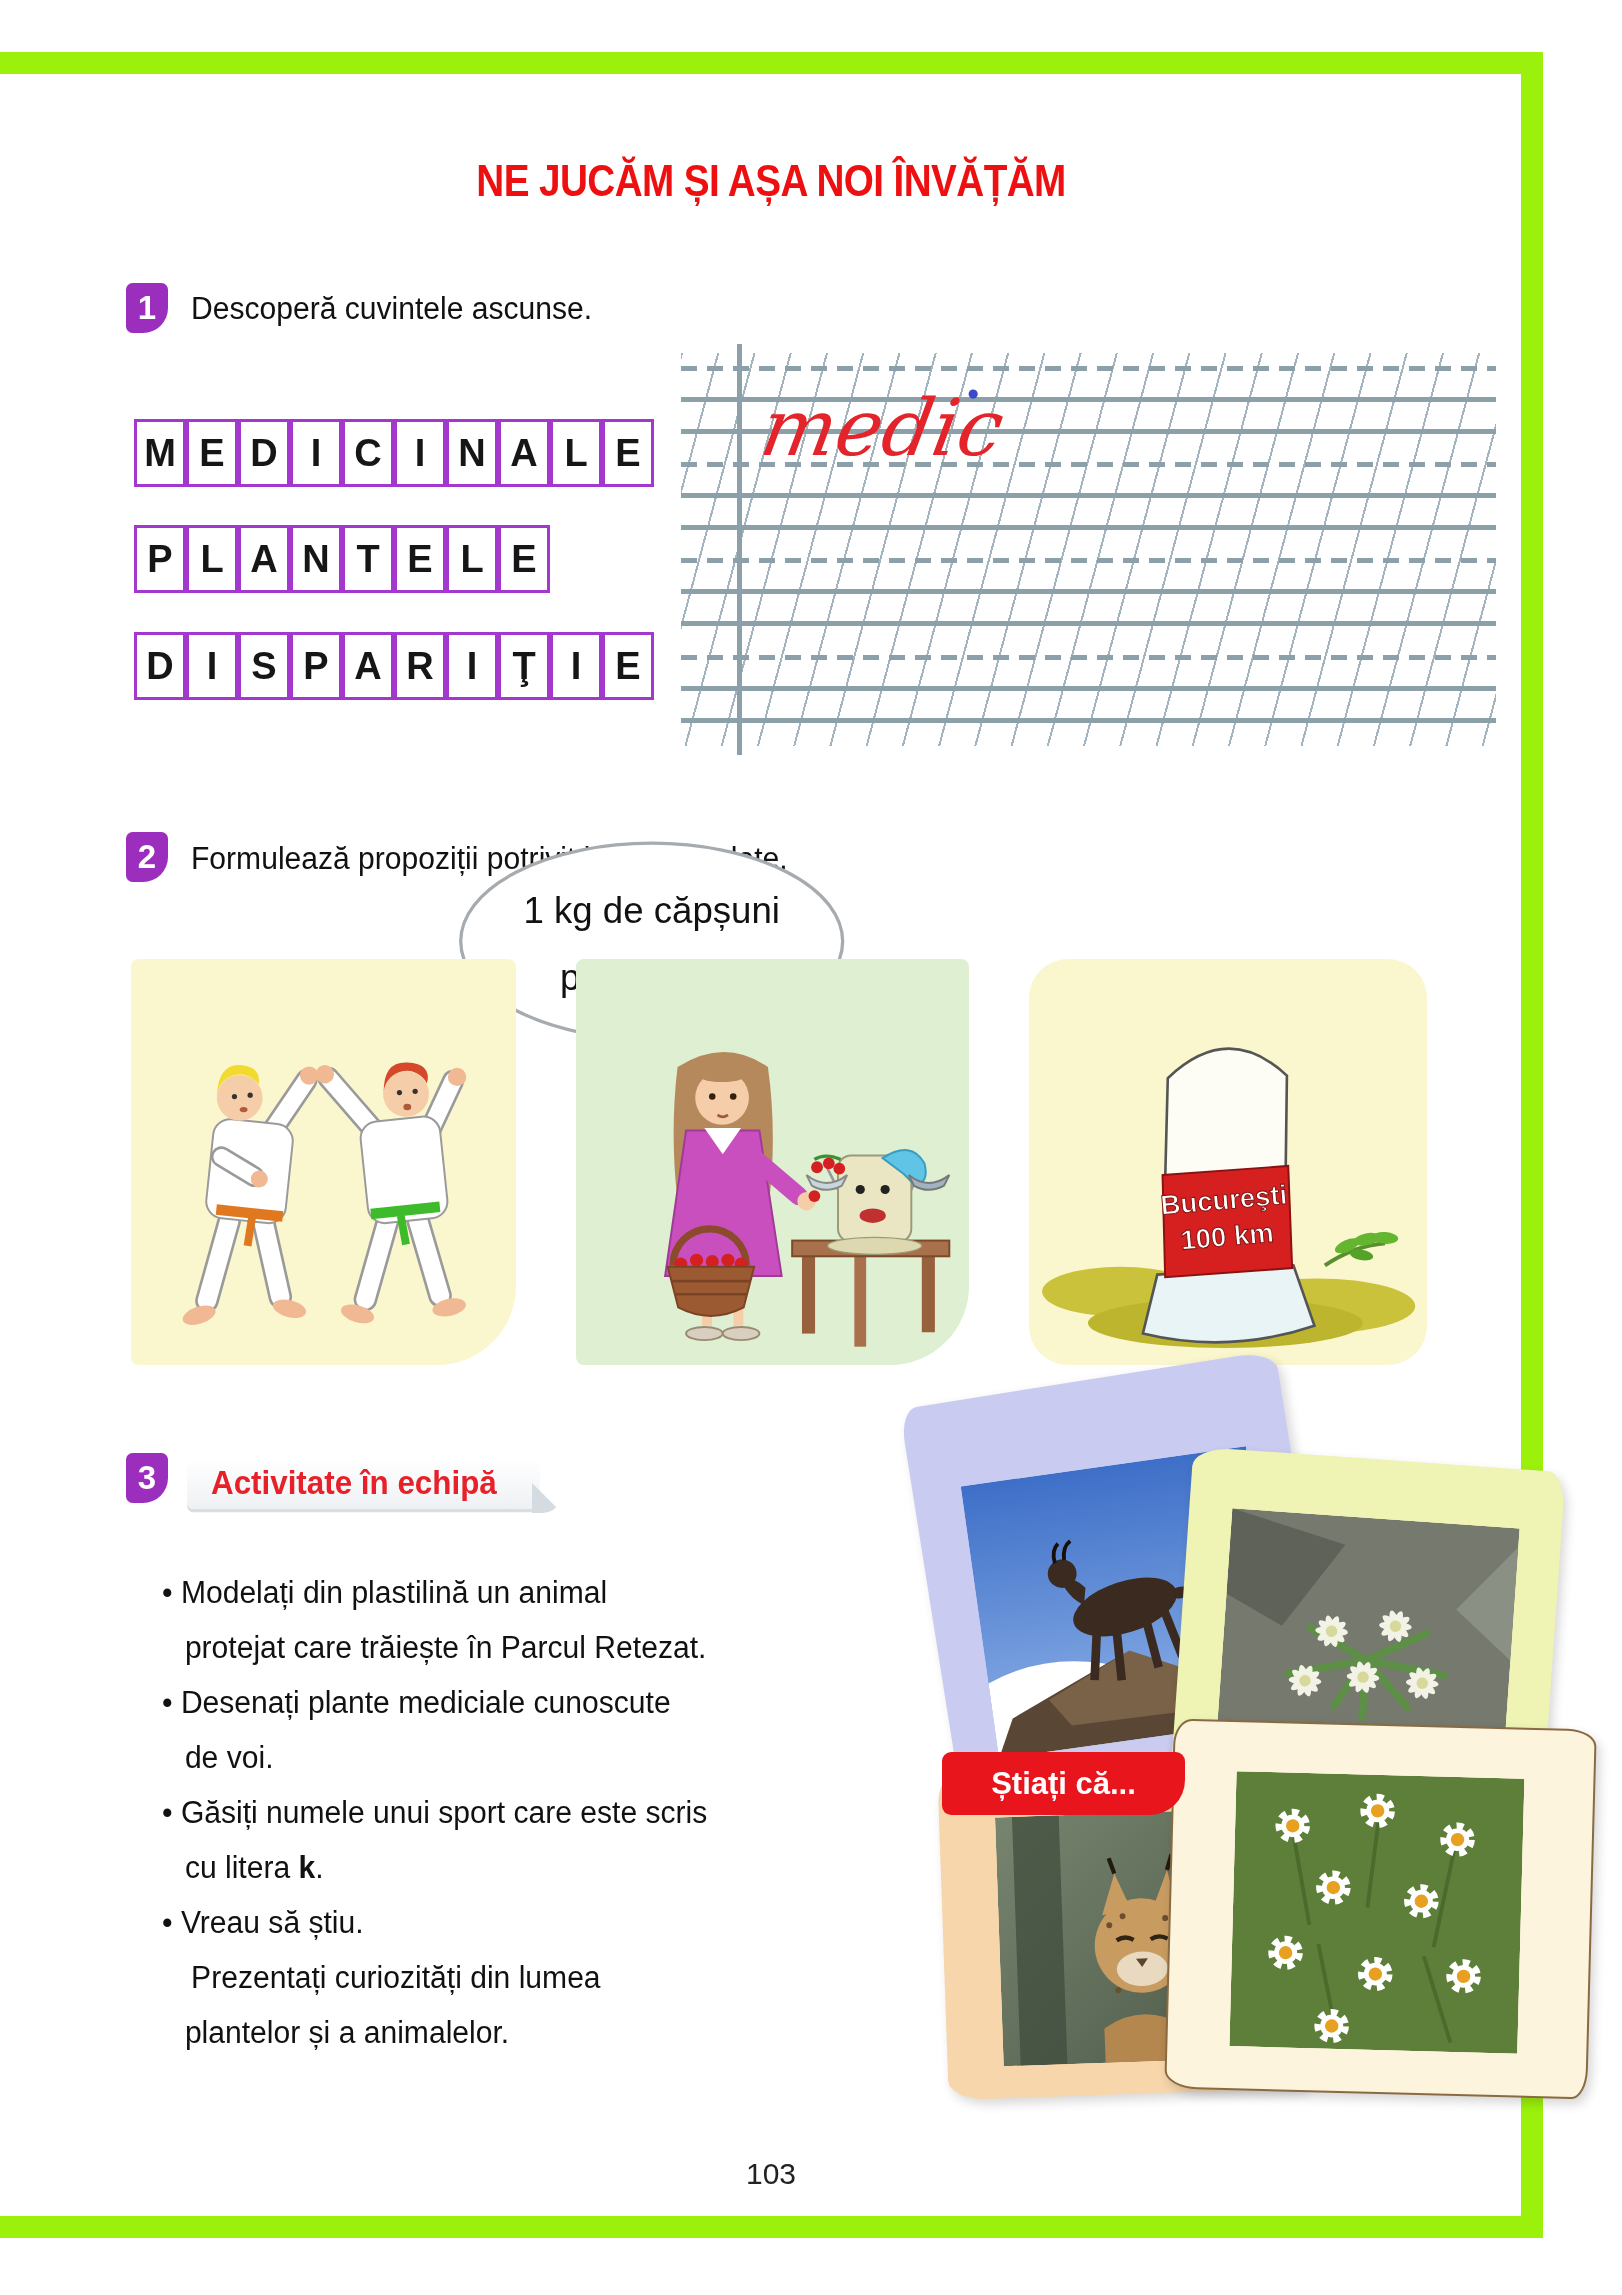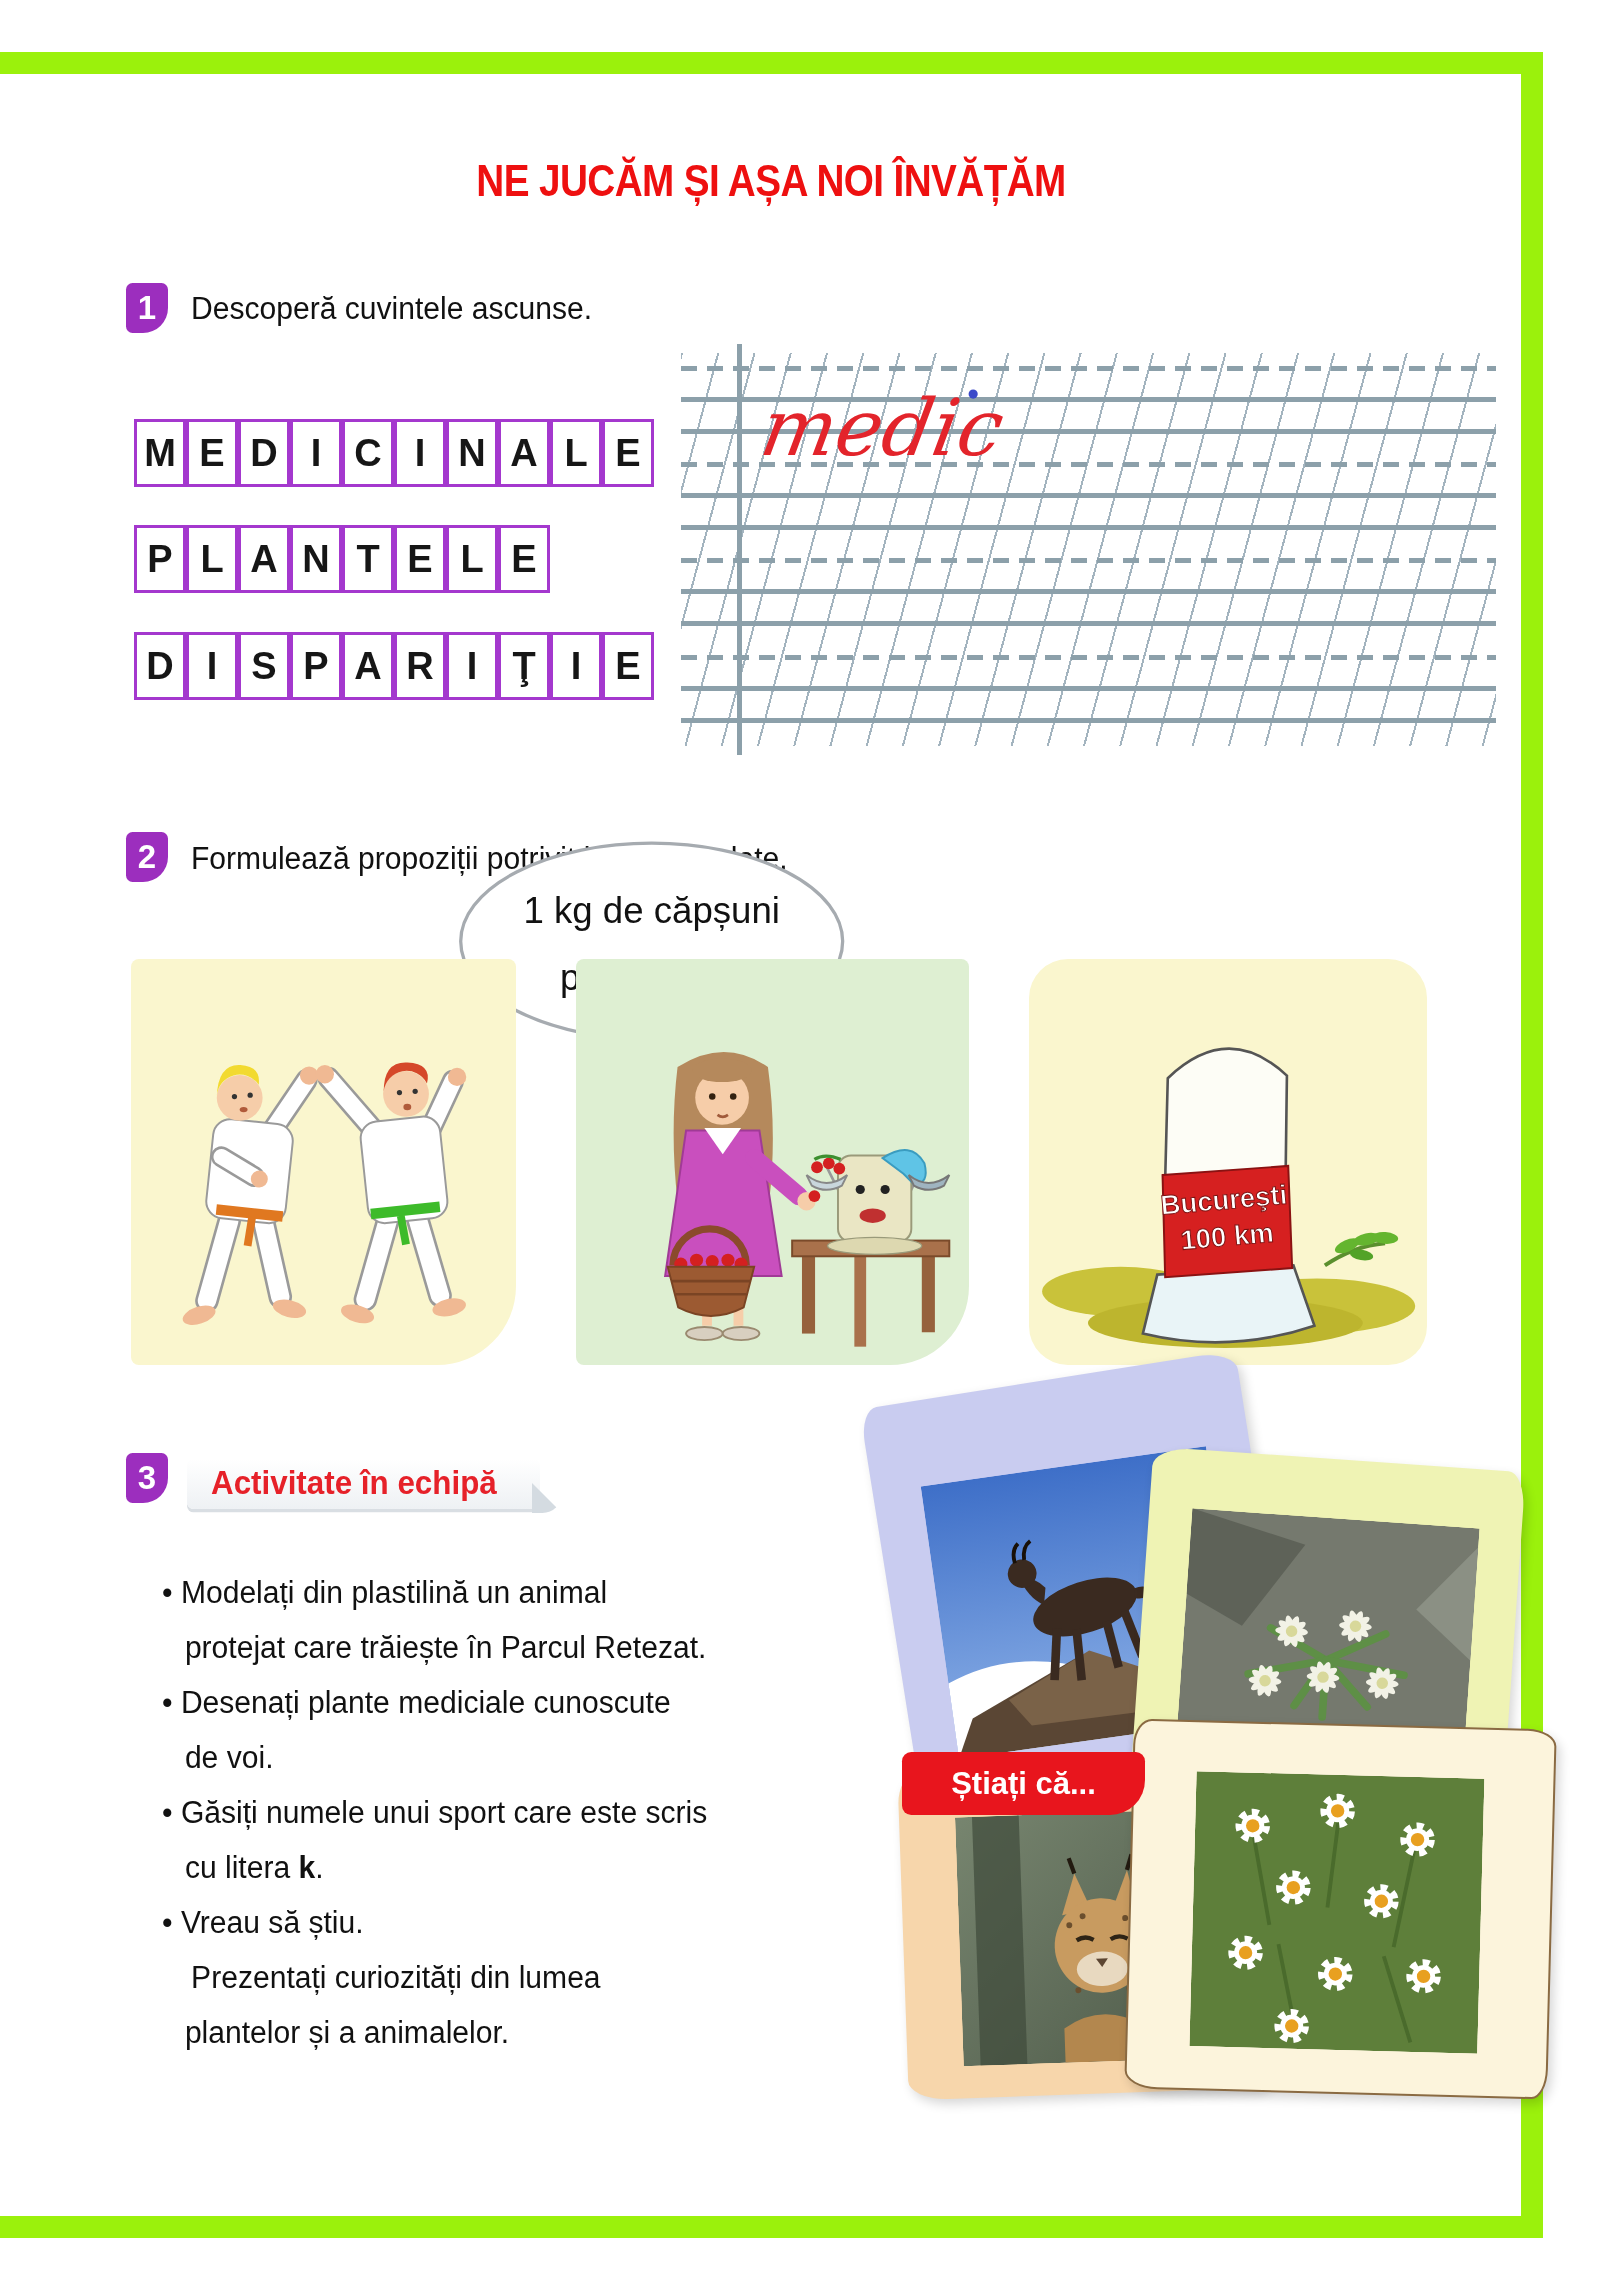--- a/index.html
+++ b/index.html
@@ -68,7 +68,7 @@
   .bl b{font-weight:bold;}
 
   
-  #collage{position:absolute;left:864px;top:1361px;width:694px;height:720px;}
+  #collage{position:absolute;left:904px;top:1361px;width:694px;height:720px;}
   .card{position:absolute;box-shadow:3.9px 5.2px 10.5px rgba(0,0,0,.16);}
   #card-chamois{left:29.4px;top:16.4px;width:380px;height:458px;background:#c9ccf0;
     transform:rotate(-9deg);border-radius:17px 39px 22px 46px / 33px 19.6px 42px 23.6px;}

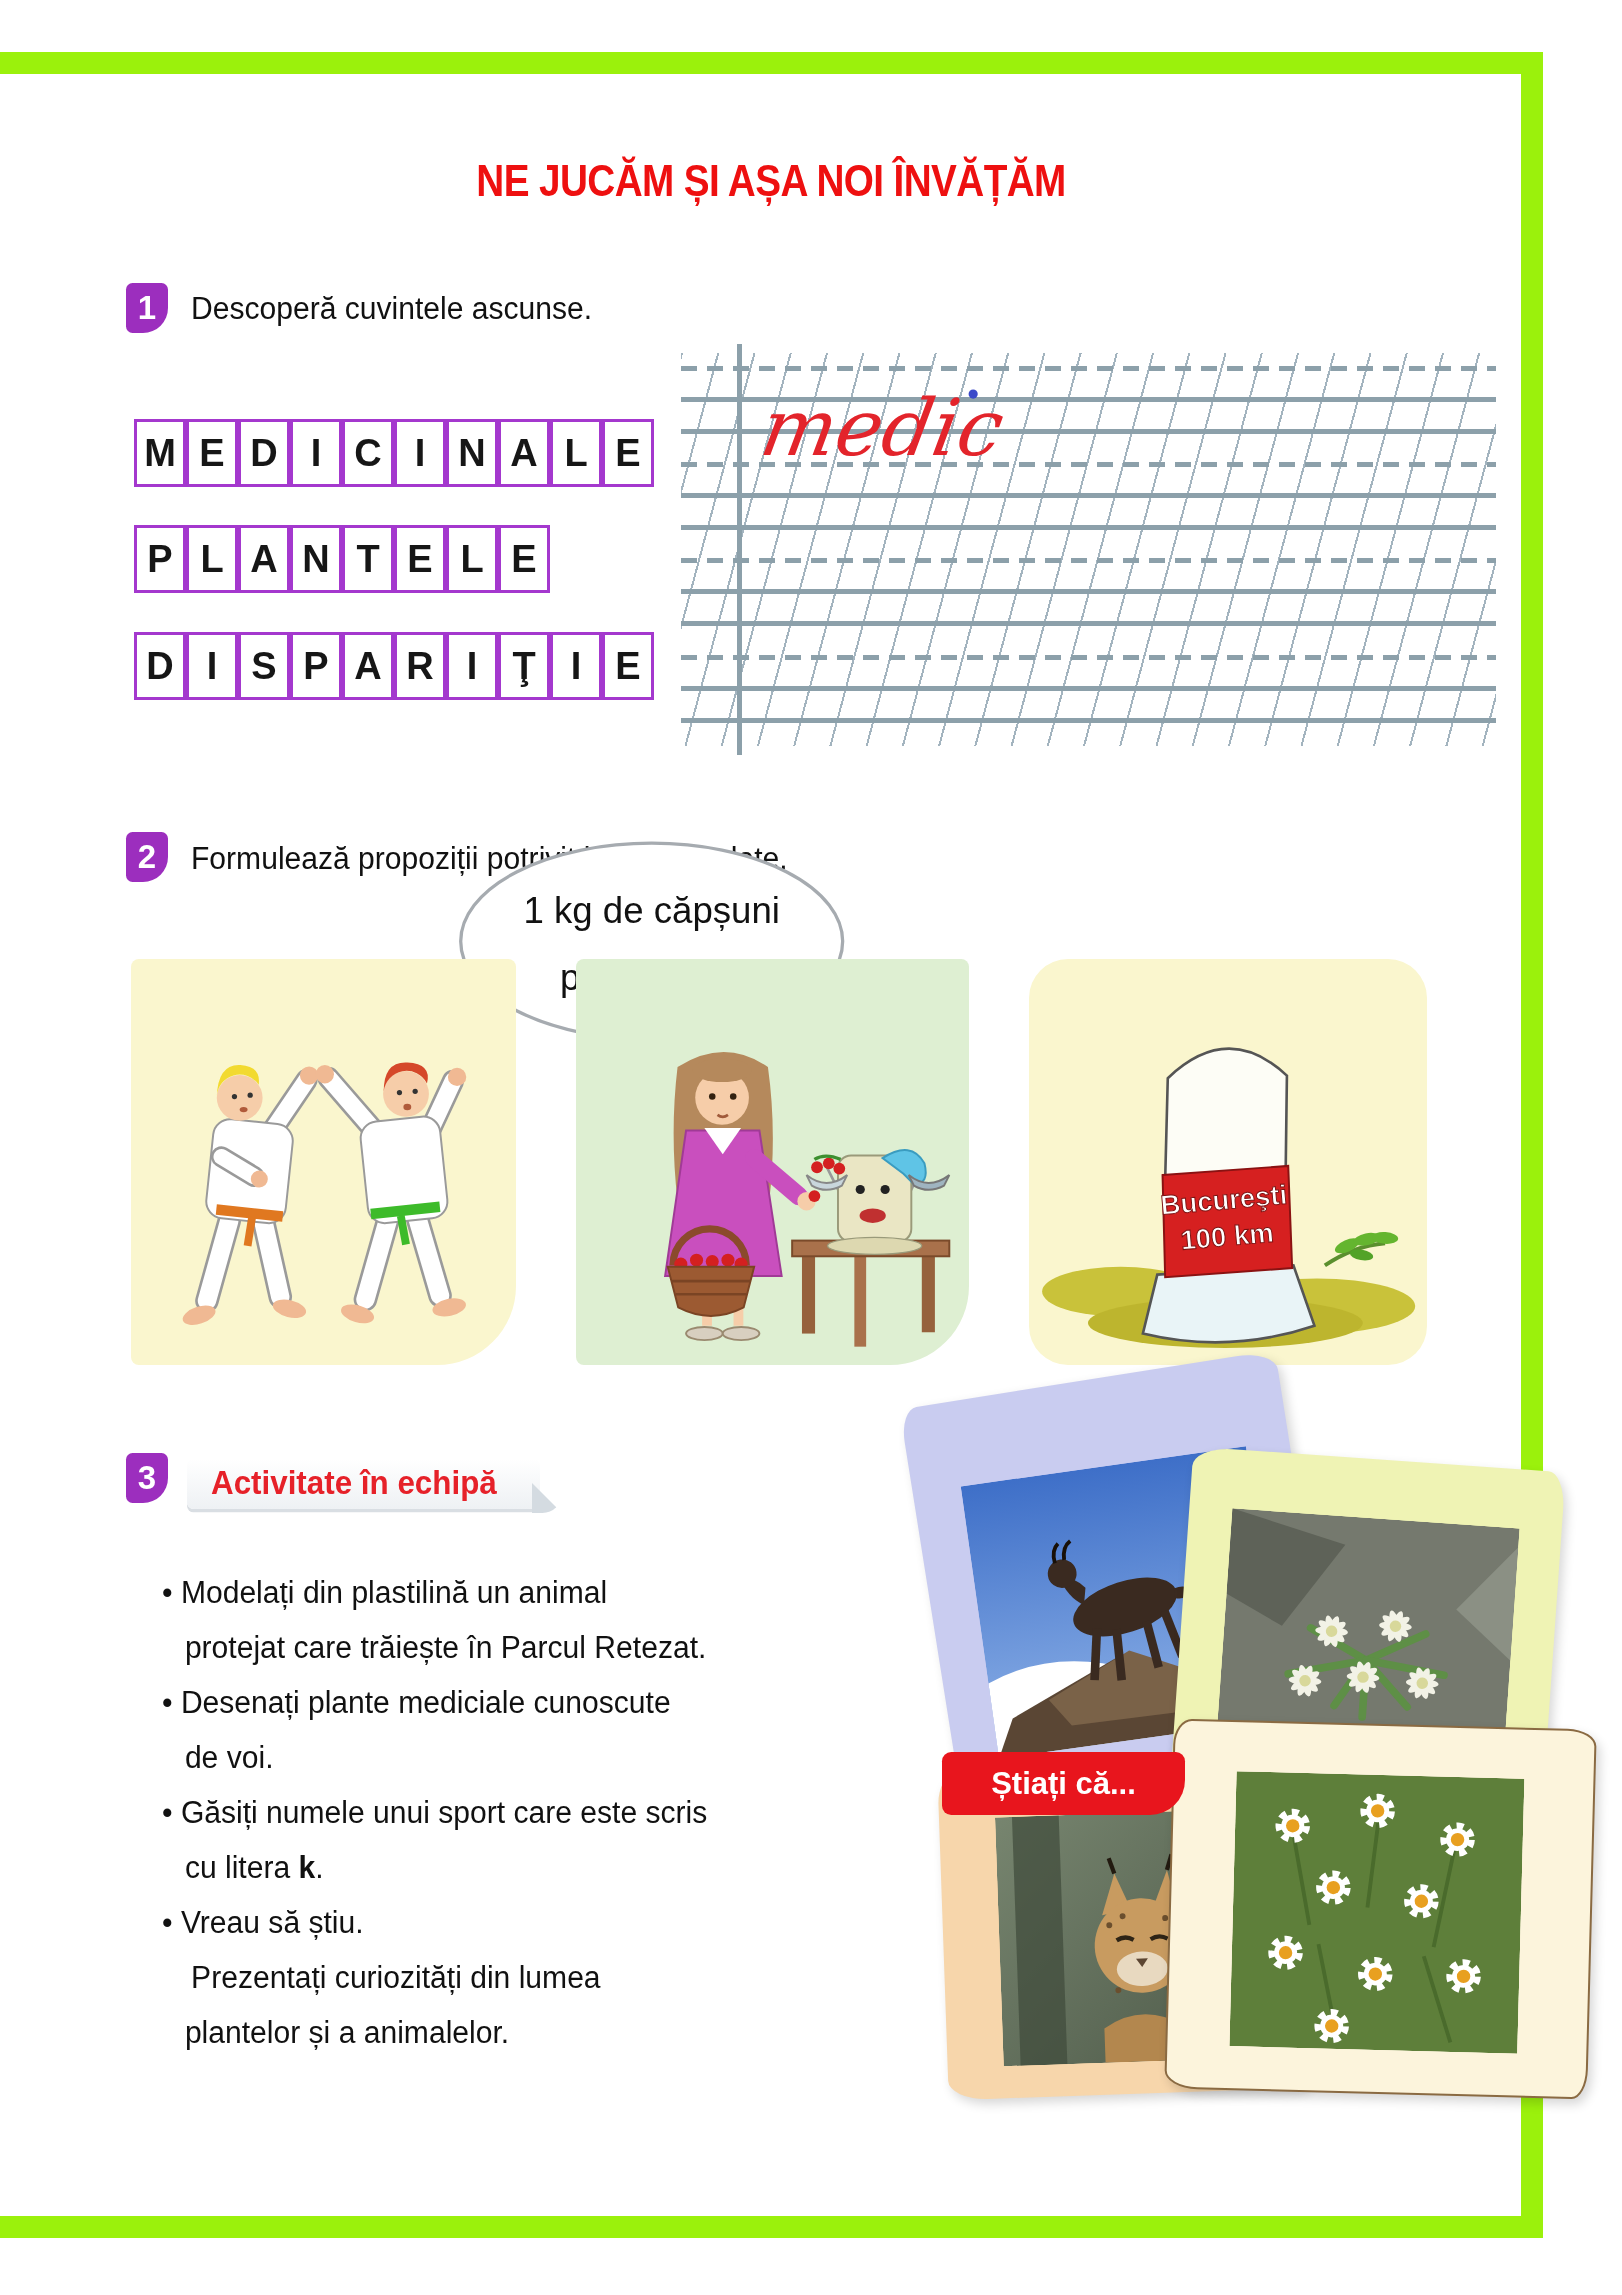--- a/index.html
+++ b/index.html
@@ -461,6 +461,7 @@
     <div id="banner">Știați că...</div>
   </div>
 
+  <div id="page-number">103</div>
 
 </div>
 

